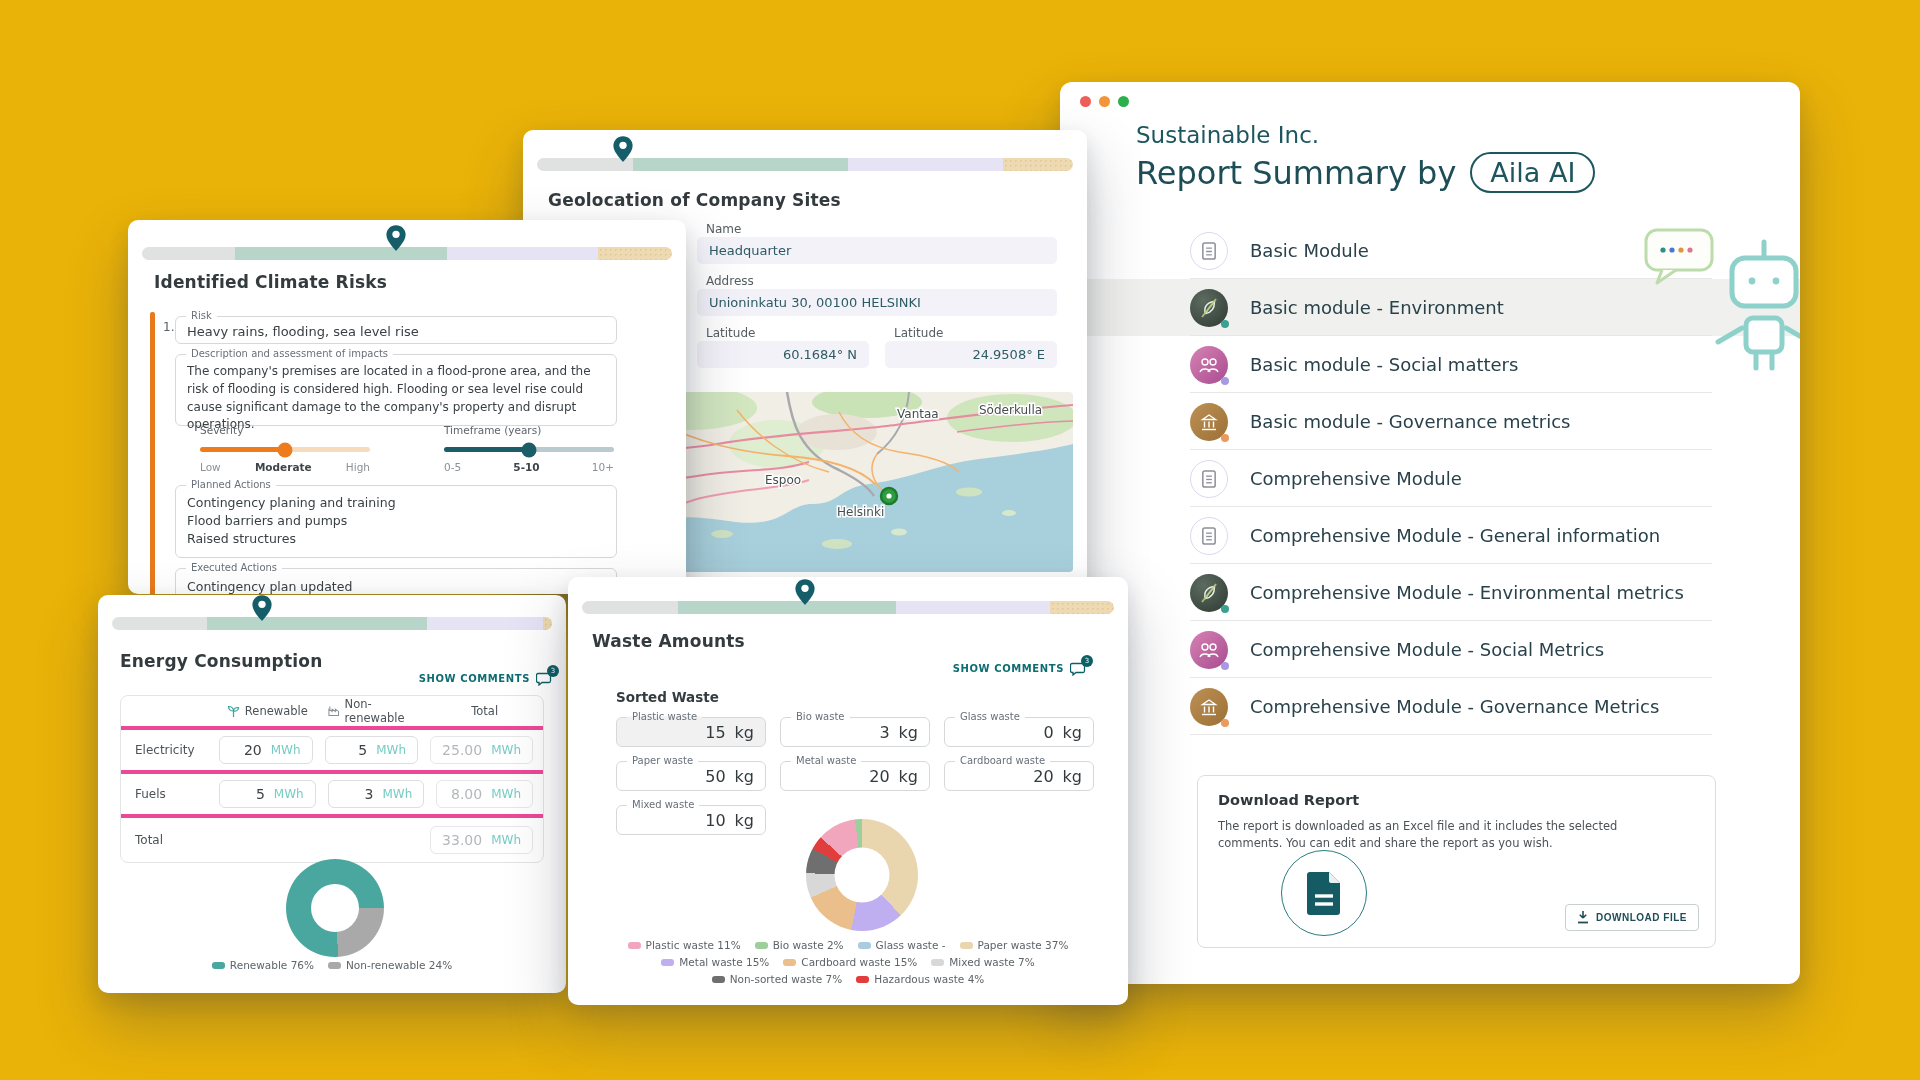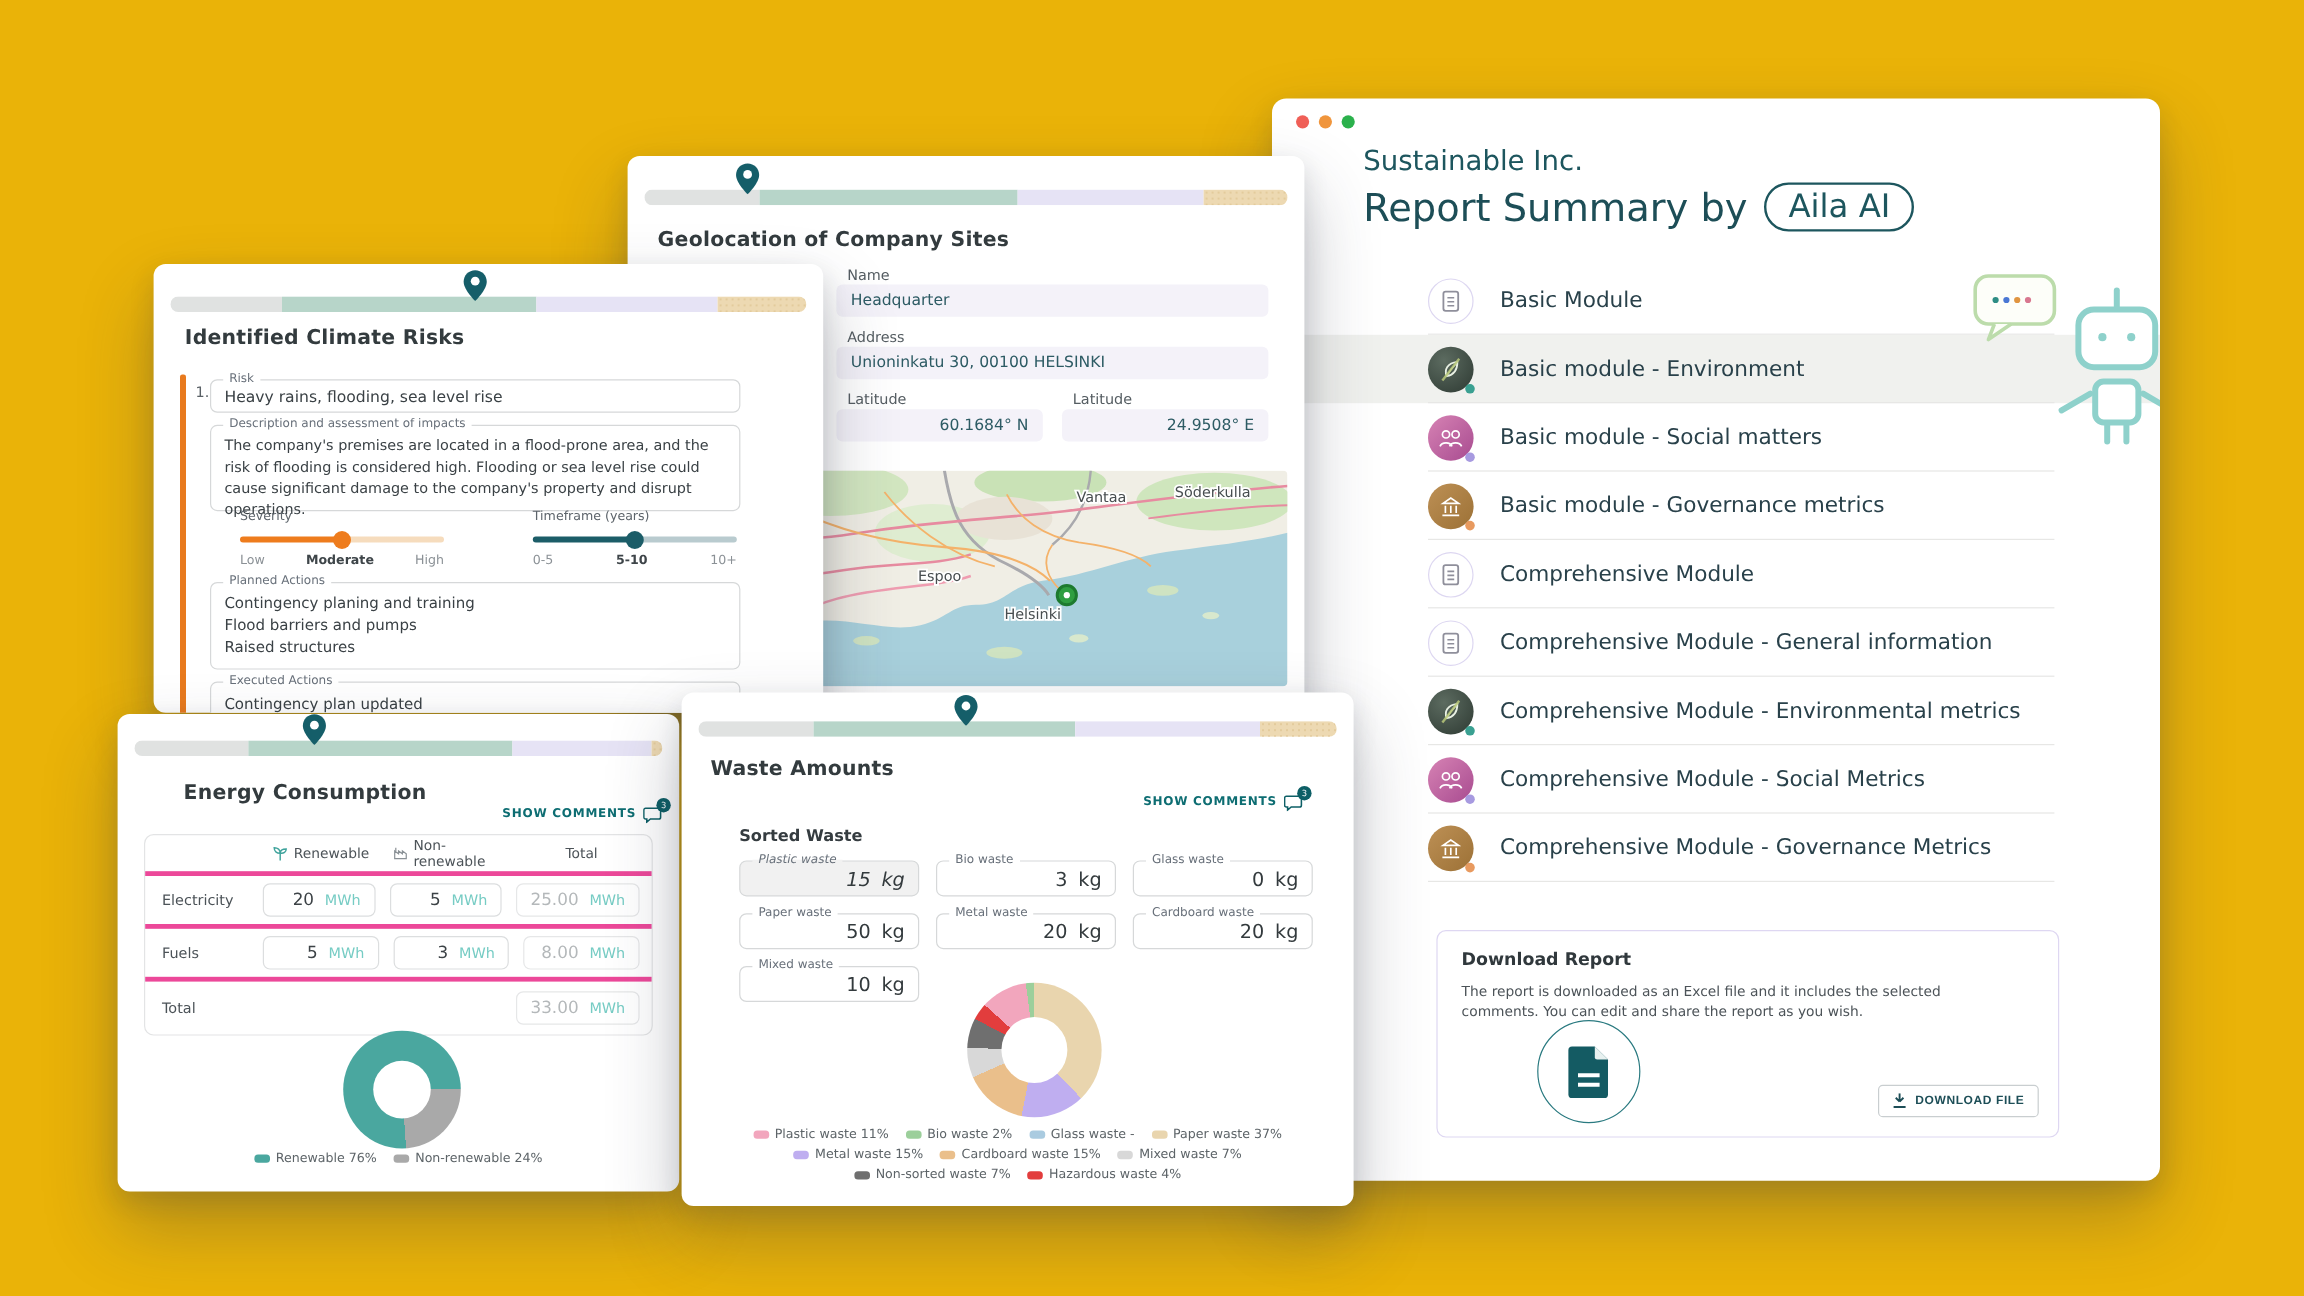--- a/index.html
+++ b/index.html
@@ -69,7 +69,7 @@
   
   #energy-card { left:98px; top:595px; width:468px; height:398px; z-index:40; }
   #energy-card .pbar { top:22px; }
-  #energy-card .card-title { left:22px; top:56px;margin-left:33px; }
+  #energy-card .card-title { left:22px; top:56px; }
   #energy-card .show-comments { right:14px; top:76px; }
   .etable { position:absolute; left:22px; top:100px; width:424px; border:1px solid #e3e4e5; border-radius:8px; background:#fff; }
   .etable .erow { display:grid; grid-template-columns:76px 1fr 1fr 1fr; gap:12px; align-items:center;

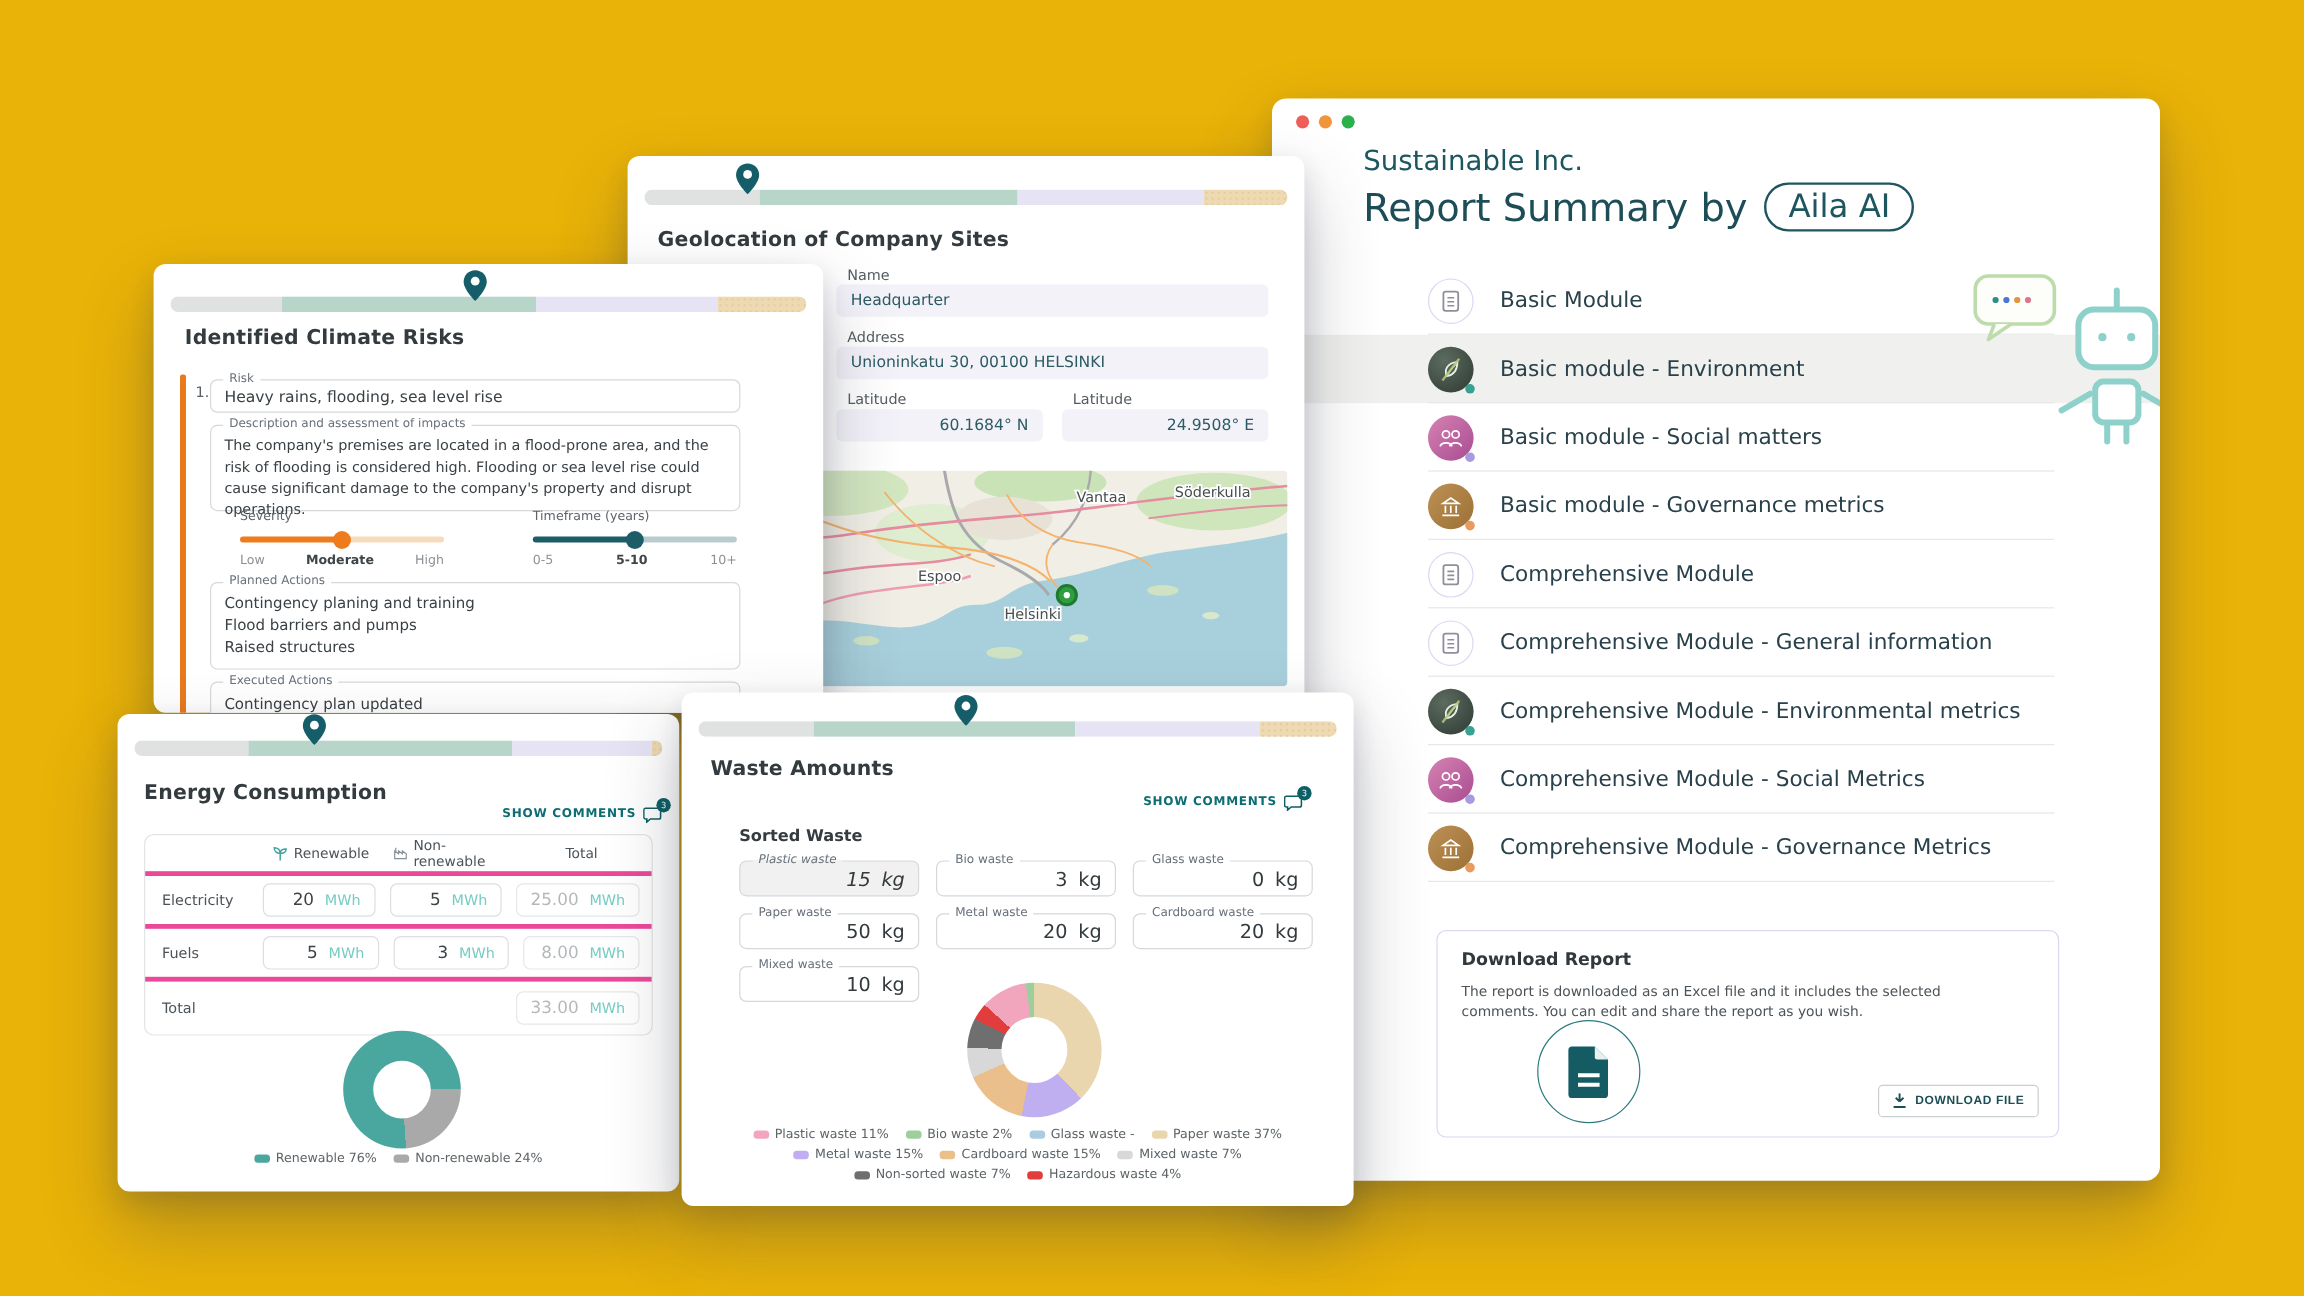--- a/index.html
+++ b/index.html
@@ -102,7 +102,7 @@
                 grid-template-columns:1fr 1fr 1fr; column-gap:14px; row-gap:14px; }
   .wfield { position:relative; border:1px solid #d6d8d9; border-radius:6px; background:#fff; height:30px;
             display:flex; align-items:center; justify-content:flex-end; gap:9px; padding:0 11px; }
-  .wfield.filled { background:#f1f1f1;font-style:italic; }
+  .wfield.filled { background:#f1f1f1; }
   .wfield .flabel { position:absolute; top:-7px; left:10px; background:#fff; padding:0 5px; font-size:10px; color:#68707a; }
   .wfield.filled .flabel { background:linear-gradient(#fff 45%,#f1f1f1 55%); }
   #waste-donut { left:238px; top:242px; width:112px; height:112px; }

